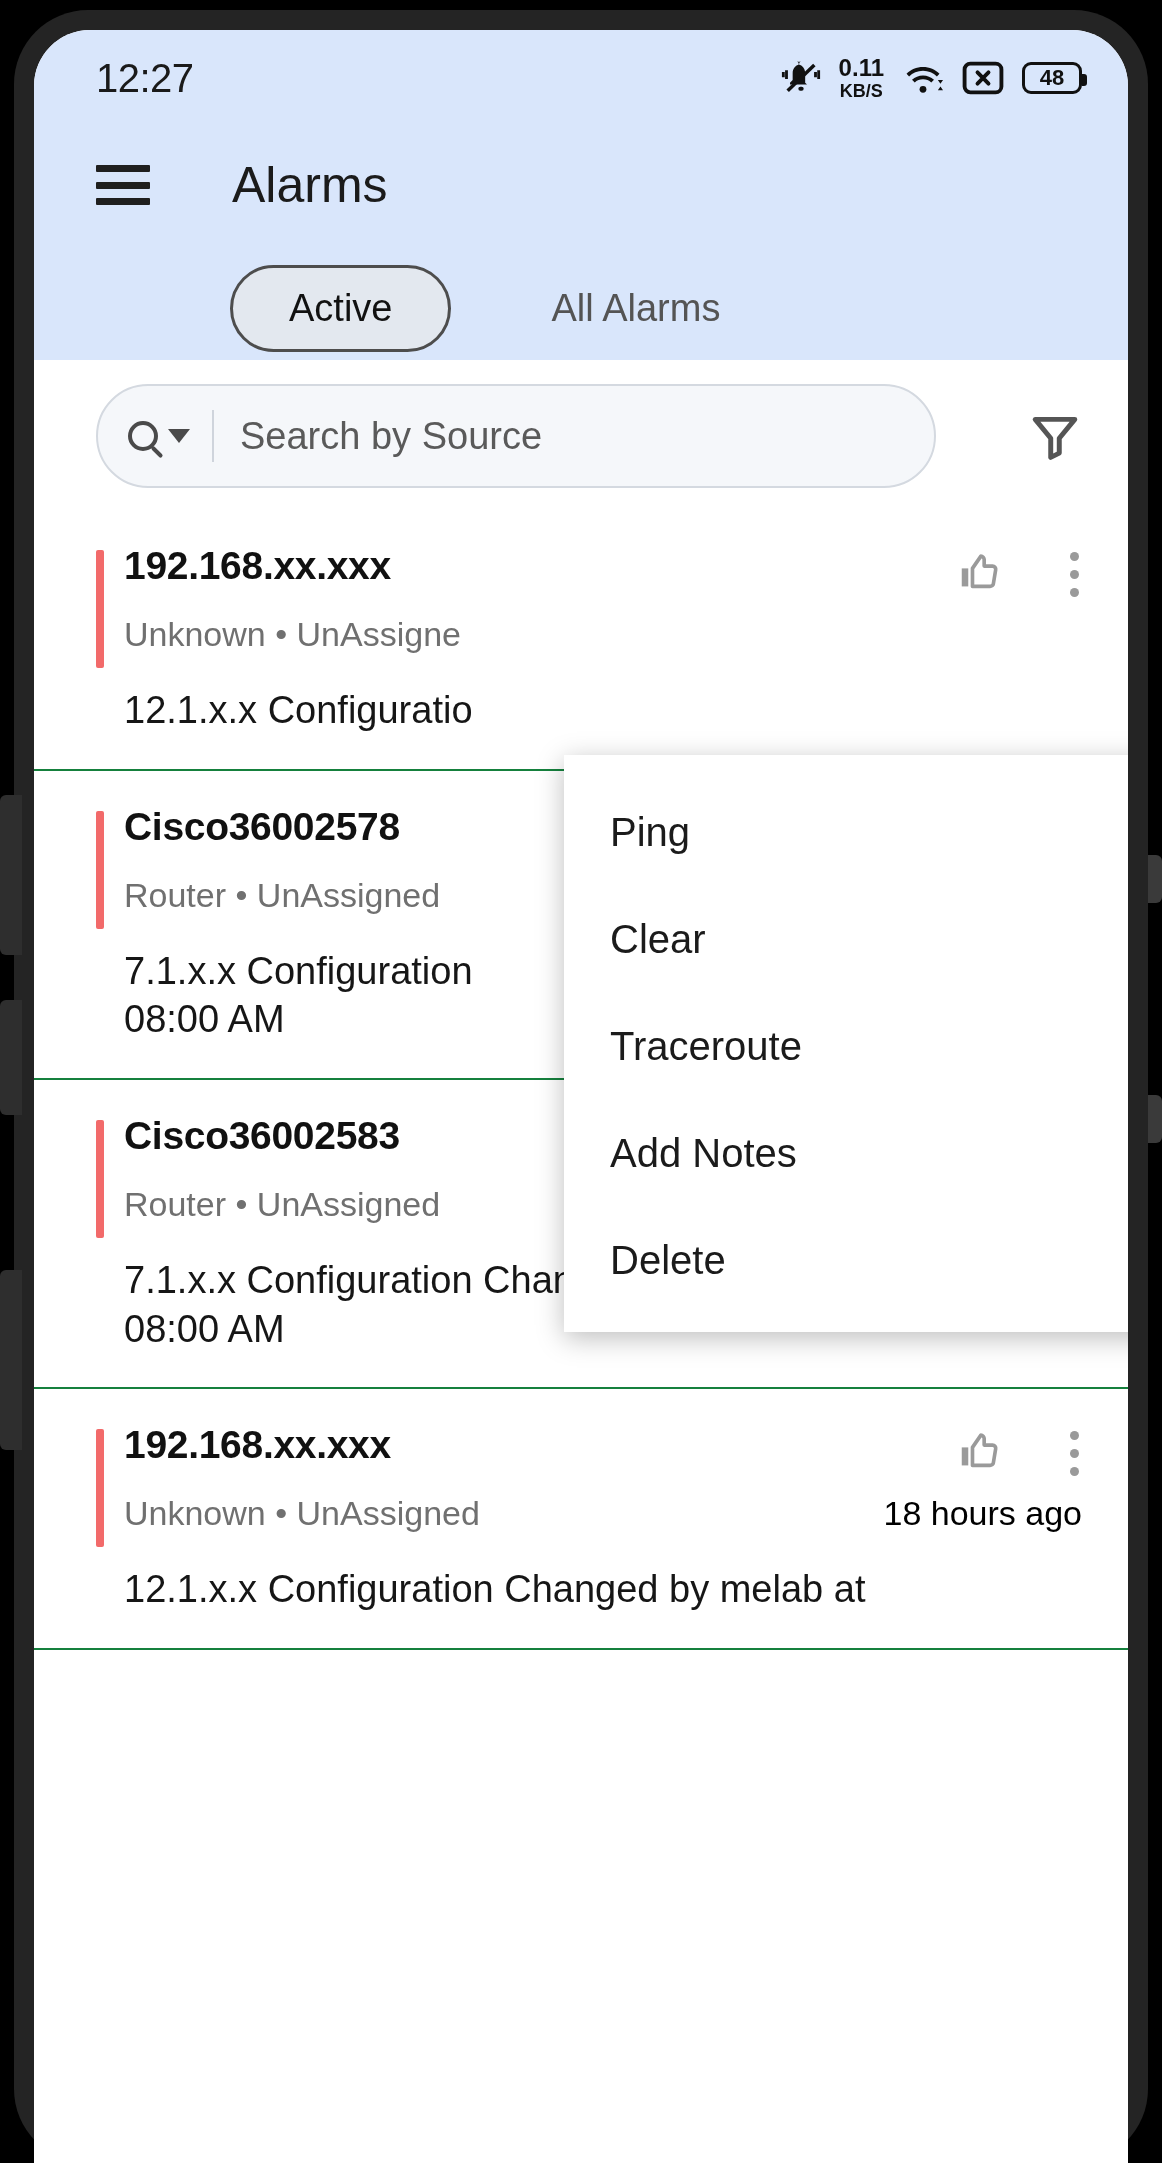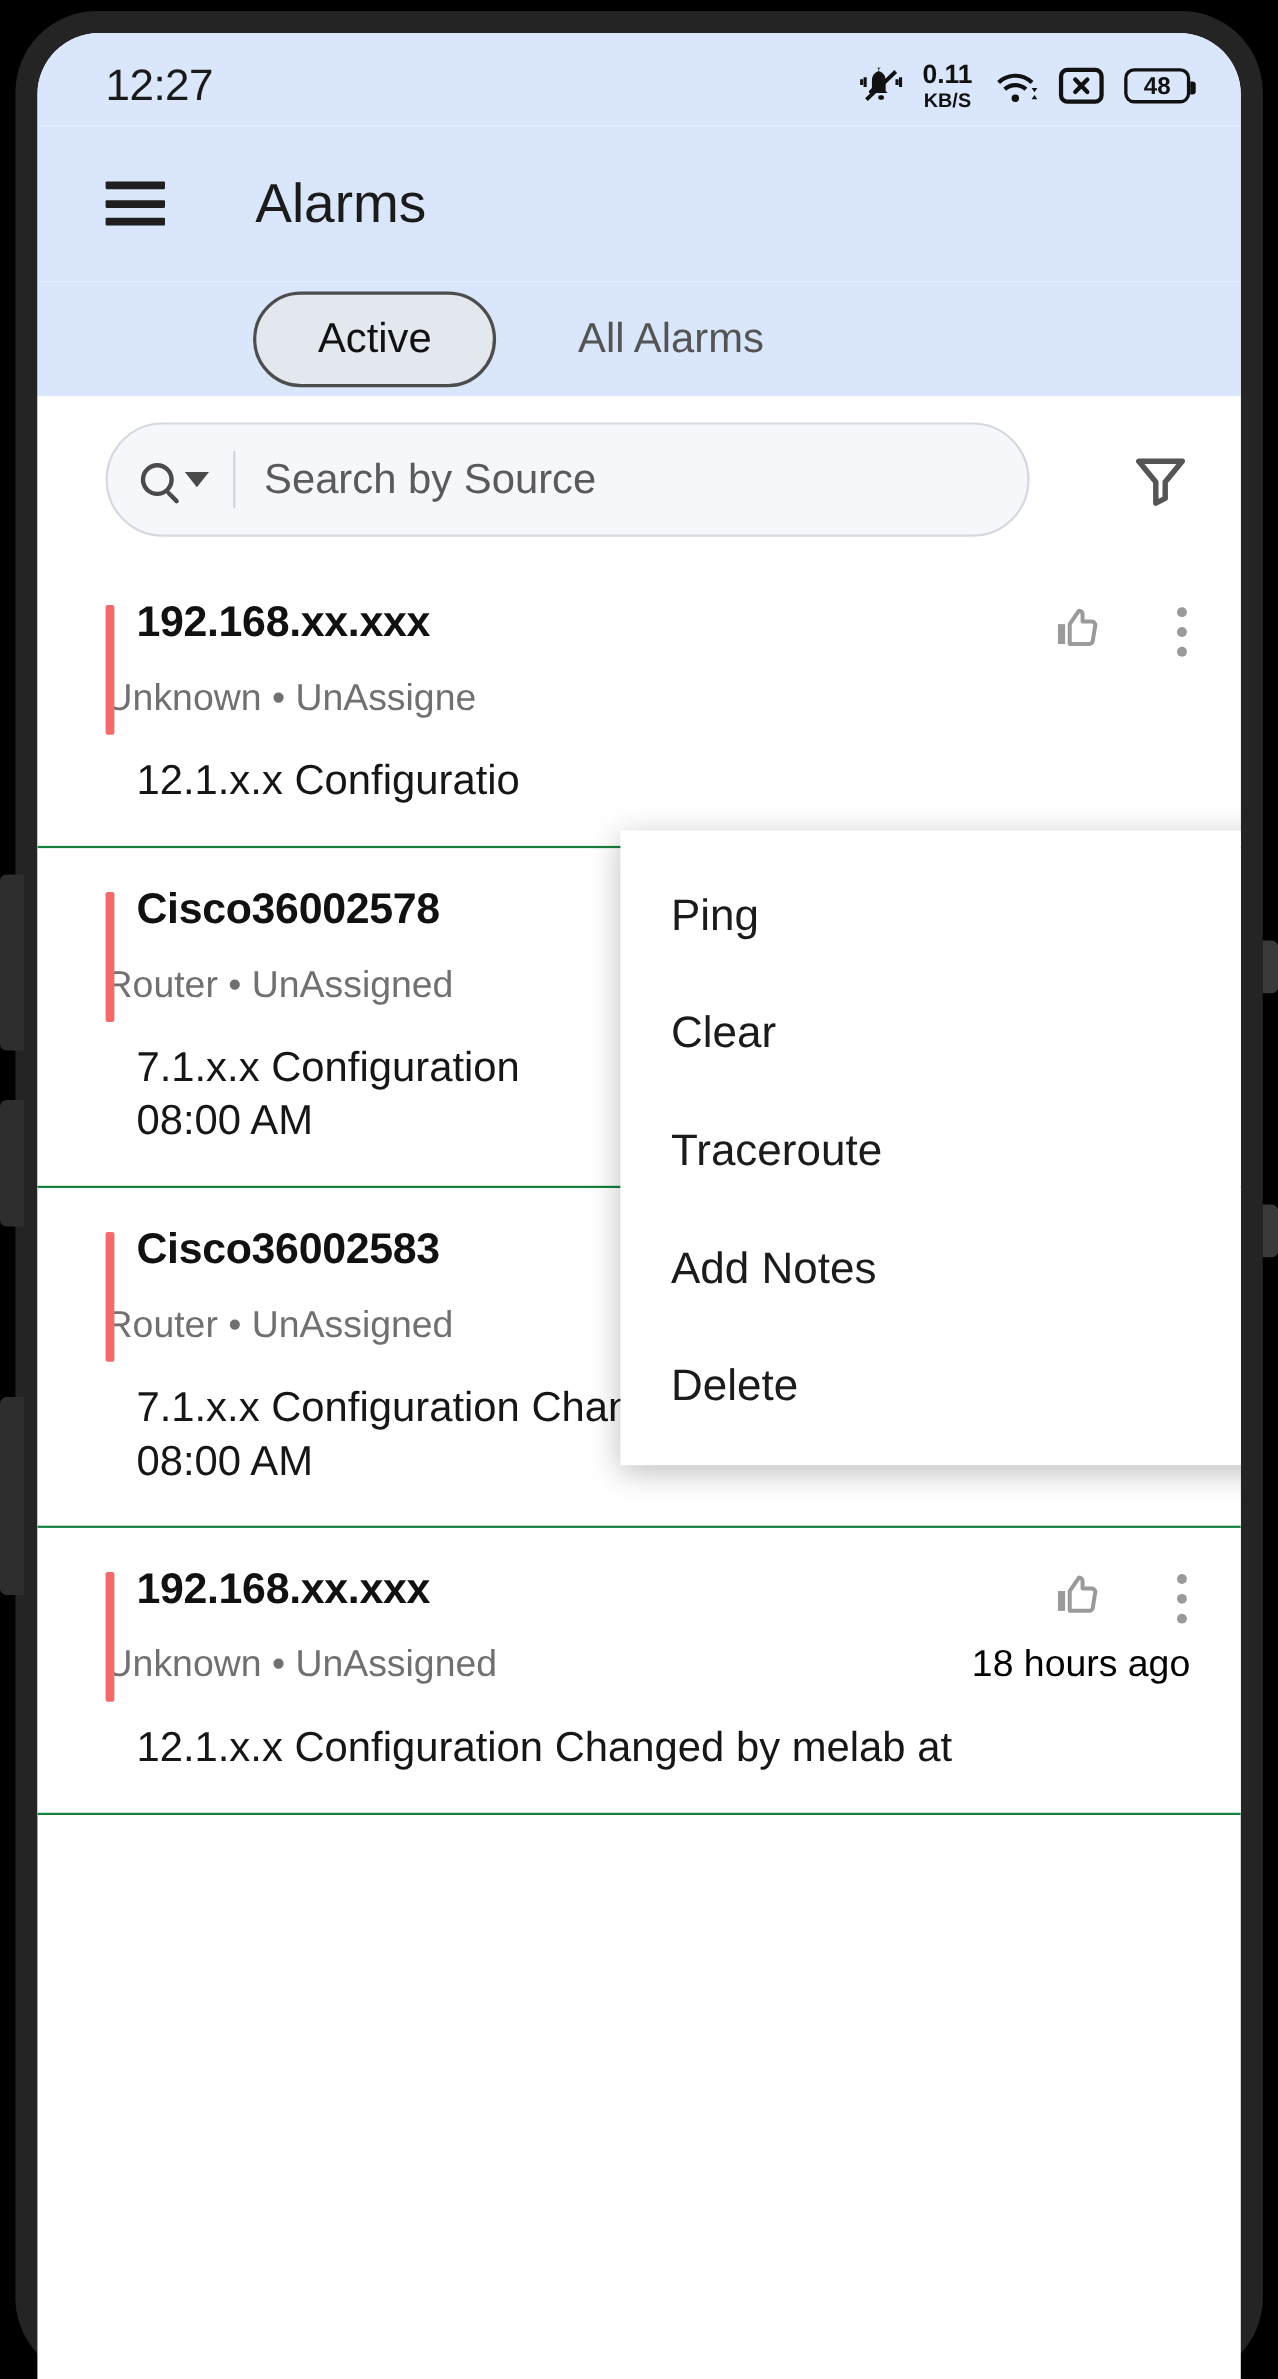--- a/index.html
+++ b/index.html
@@ -128,7 +128,7 @@
     display: flex;
     align-items: center;
     padding-left: 196px;
-    gap: 74px;
+    gap: 100px;
   }
   .tab {
     font-size: 38px;

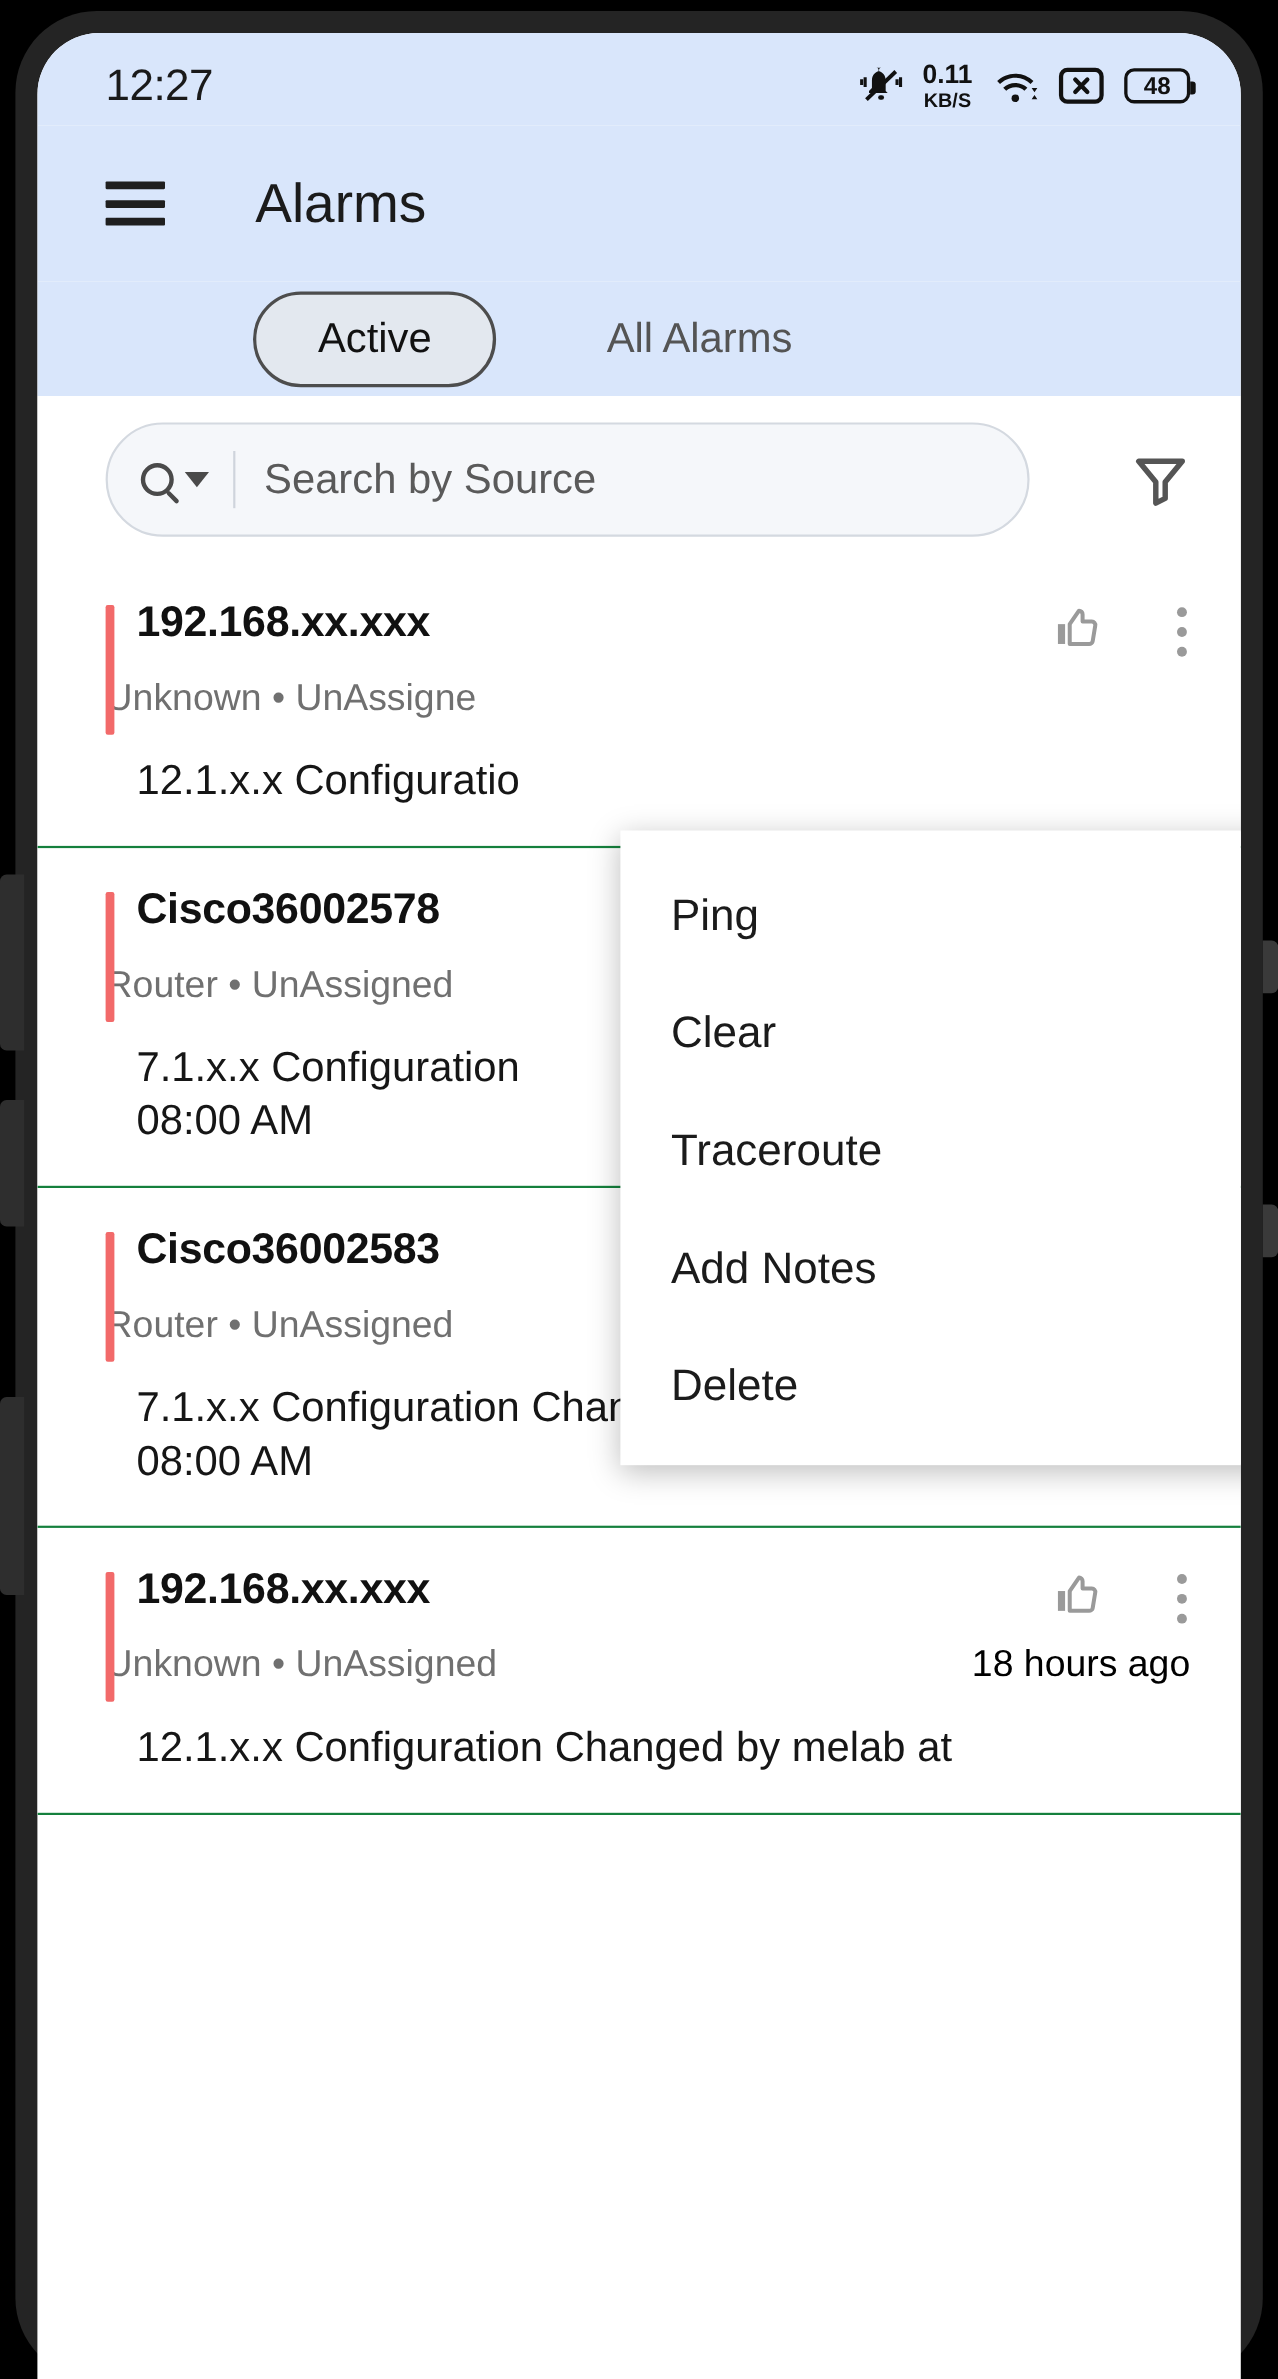--- a/index.html
+++ b/index.html
@@ -246,6 +246,7 @@
   .kebab i { width: 9px; height: 9px; border-radius: 50%; background: #9a9a9a; display: block; }
   .card-sub-row {
     display: flex; align-items: baseline;
+    padding-left: 28px;
     margin-top: 14px;
   }
   .card-sub {

